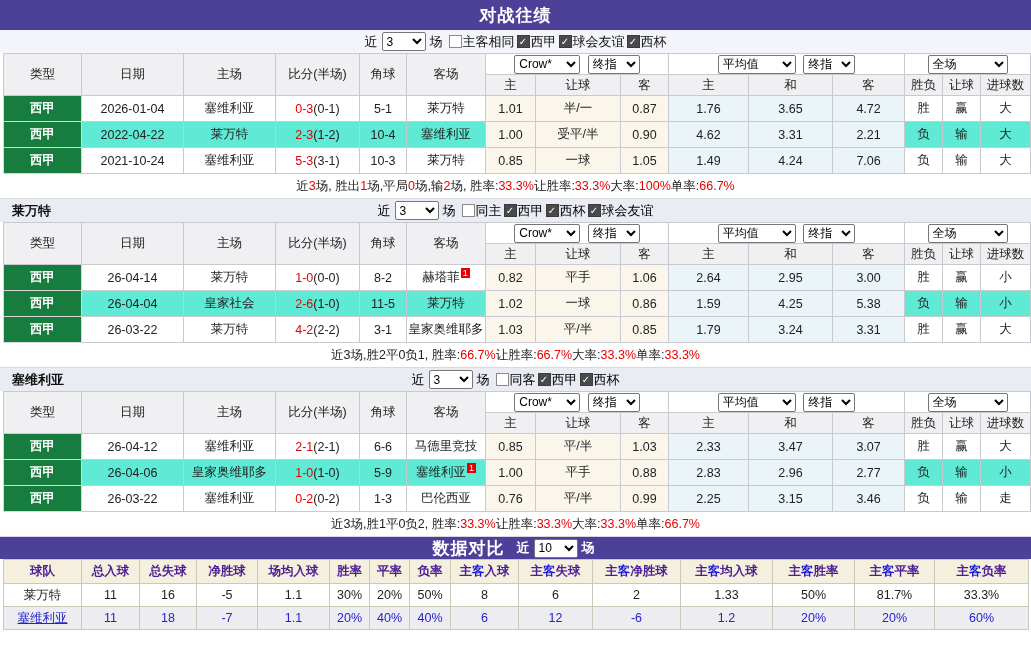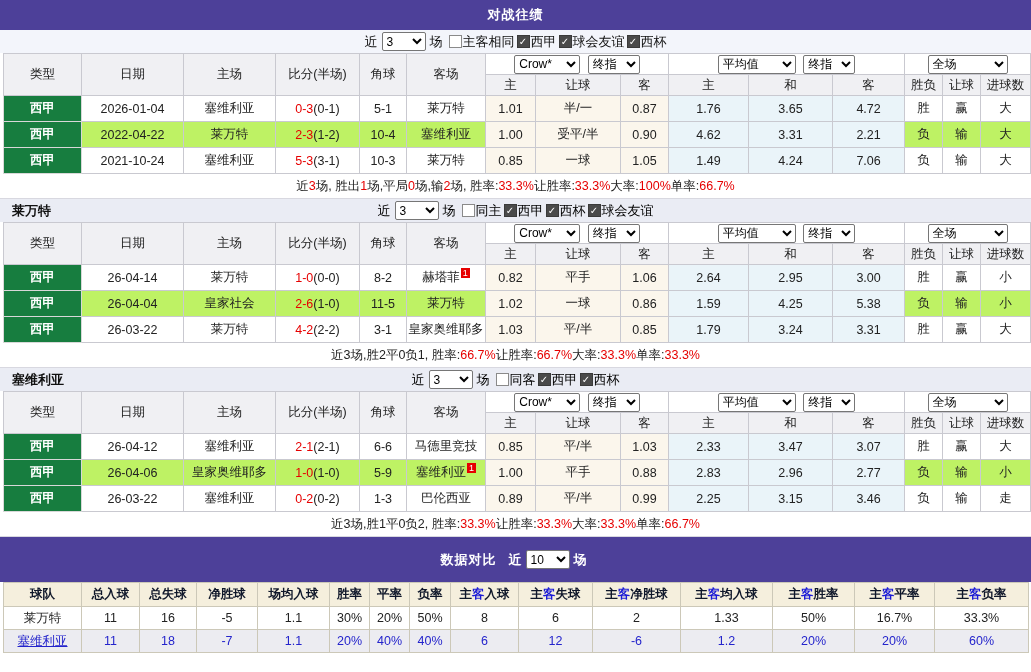--- a/index.html
+++ b/index.html
@@ -8,7 +8,7 @@
 
   
   .pbar { background:#4d4099; color:#fff; height:30px; display:flex; align-items:center; justify-content:center; position:relative; }
-  .ptitle { font-size:13px; font-weight:bold; letter-spacing:1px; }
+  .ptitle { font-size:17px; font-weight:bold; letter-spacing:1px; }
   .pbar .radios { margin-left:14px; display:flex; align-items:center; gap:12px; font-size:12px; }
   .rl { display:inline-flex; align-items:center; gap:4px; cursor:pointer; }
   .radio { width:11px; height:11px; border-radius:50%; background:#fff; display:inline-block; border:1px solid #cfcfe8; }

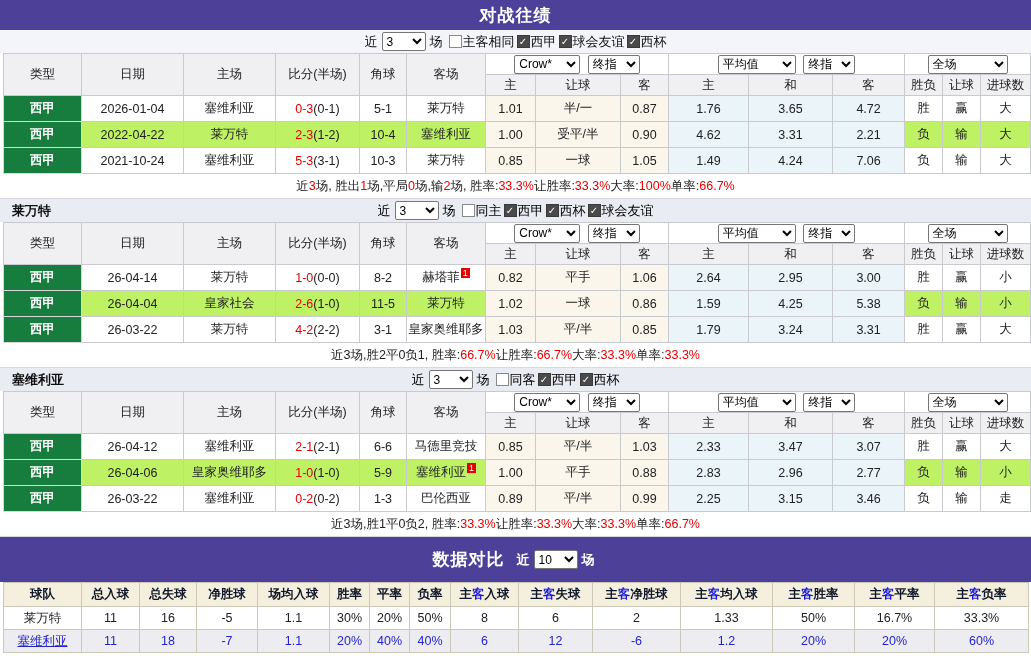--- a/index.html
+++ b/index.html
@@ -36,7 +36,7 @@
   .sel-crow { width:66px; } .sel-fin { width:52px; } .sel-avg { width:78px; } .sel-full { width:80px; }
   .mt td { height:26px; font-size:12.5px; color:#222; }
   .mt td.tg { background:#177d3f; color:#fff; font-weight:bold; border-color:#d8d8d8; }
-  .mt tr.alt td:nth-child(-n+6), .mt tr.alt td:nth-child(n+13) { background:#bef264; }
+  .mt tr.alt td:nth-child(-n+6), .mt tr.alt td:nth-child(n+13) { background:#5eead4; }
   .mt tr.alt td.tg { background:#177d3f; }
   col.c-cream { background:#fbf6ec; }
   col.c-blue  { background:#eaf4f9; }

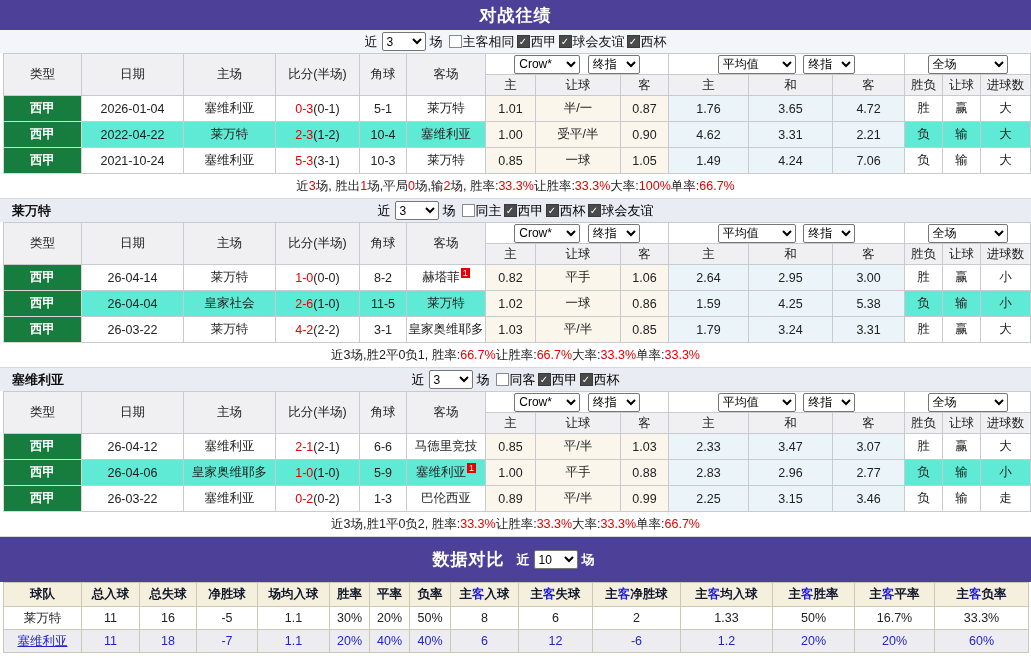--- a/index.html
+++ b/index.html
@@ -476,7 +476,7 @@
           <td><span class="r">0-2</span><span>(0-2)</span></td>
           <td>1-3</td>
           <td>巴伦西亚</td>
-          <td>0.89</td>
+          <td>0.76</td>
           <td>平/半</td>
           <td>0.99</td>
           <td>2.25</td>

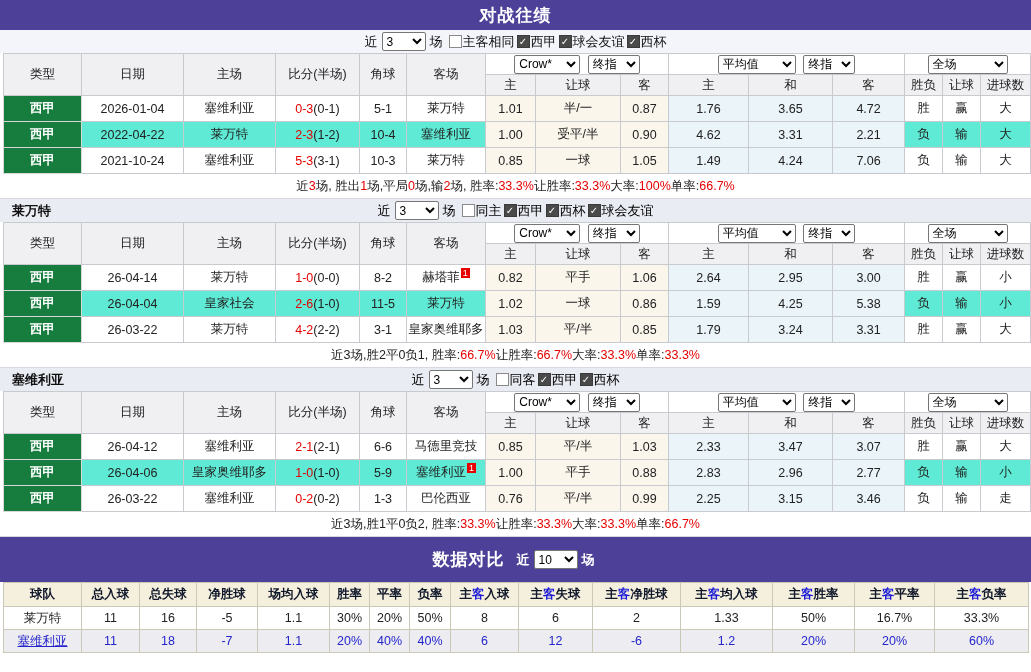--- a/index.html
+++ b/index.html
@@ -51,7 +51,7 @@
   .sumline .r { color:#e60000; }
 
   
-  .pbar3 { height:45px; }
+  .pbar3 { height:22px; }
   .pbar3 .jin, .pbar3 .chang { font-size:13px; font-weight:bold; margin:0 4px; }
   .pbar3 .ptitle { margin-right:8px; }
 

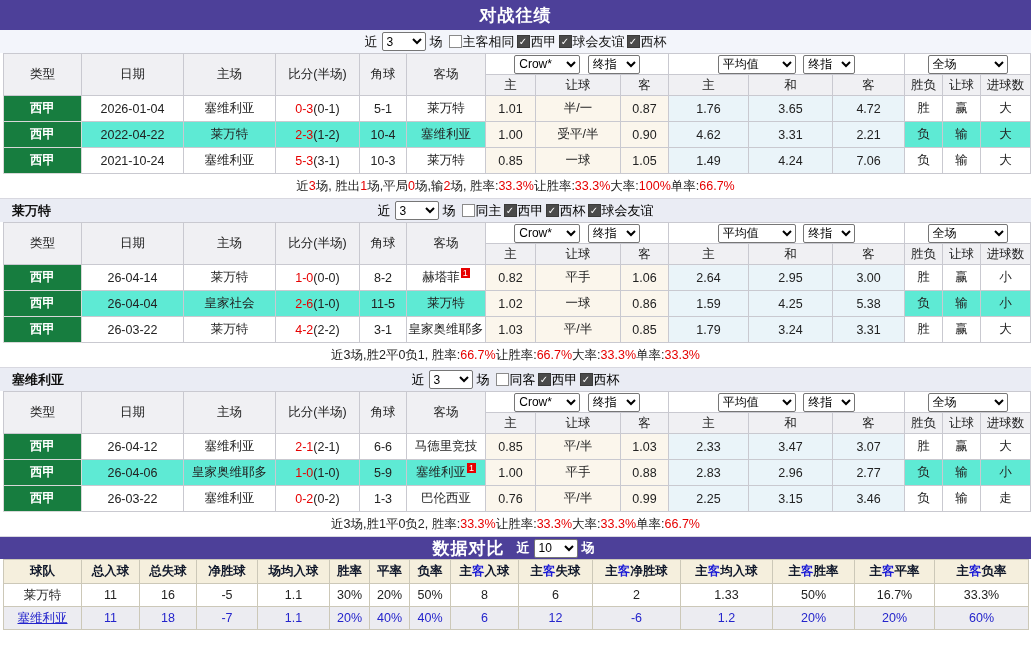--- a/index.html
+++ b/index.html
@@ -58,7 +58,7 @@
   
   .ct th, .ct td { border:1px solid #ccc8b8; text-align:center; overflow:hidden; white-space:nowrap; }
   .ct thead th { background:#f5efdd; height:24px; font-size:12.5px; font-weight:bold; }
-  .ct thead th .mh { color:#0f172a; }
+  .ct thead th .mh { color:#4c1d95; }
   .ct thead th .bh { color:#1a1ad6; }
   .ct td { height:23px; font-size:12.5px; color:#222; background:#fff; }
   .ct tr.alt2 td { background:#ececf1; color:#2424cc; }

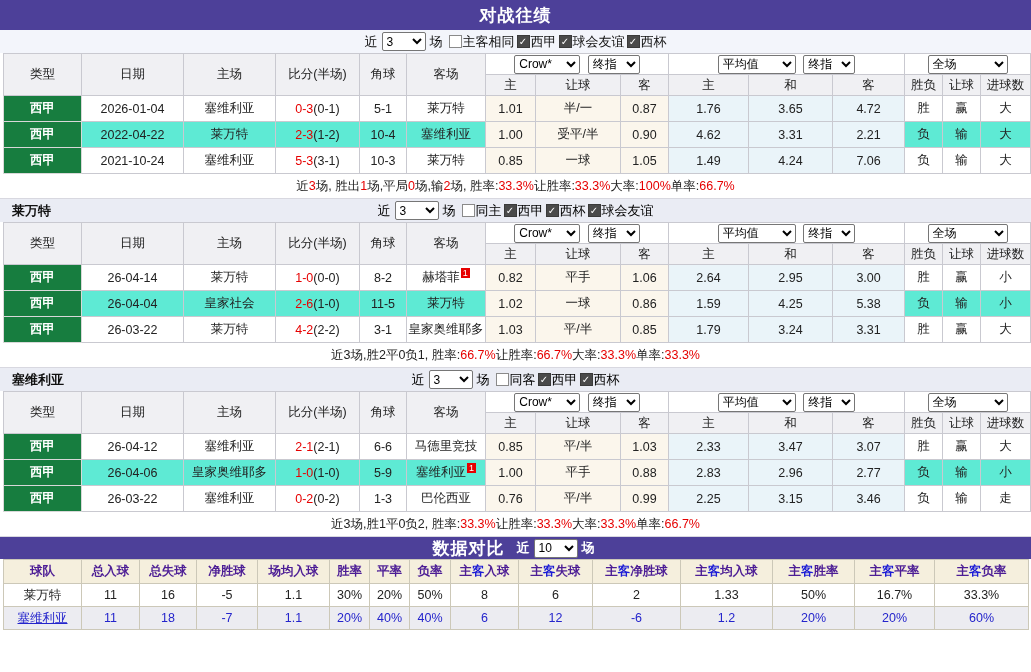--- a/index.html
+++ b/index.html
@@ -559,7 +559,7 @@
           <td>2</td>
           <td>1.33</td>
           <td>50%</td>
-          <td>16.7%</td>
+          <td>81.7%</td>
           <td>33.3%</td>
         </tr>
         <tr class="alt2">

